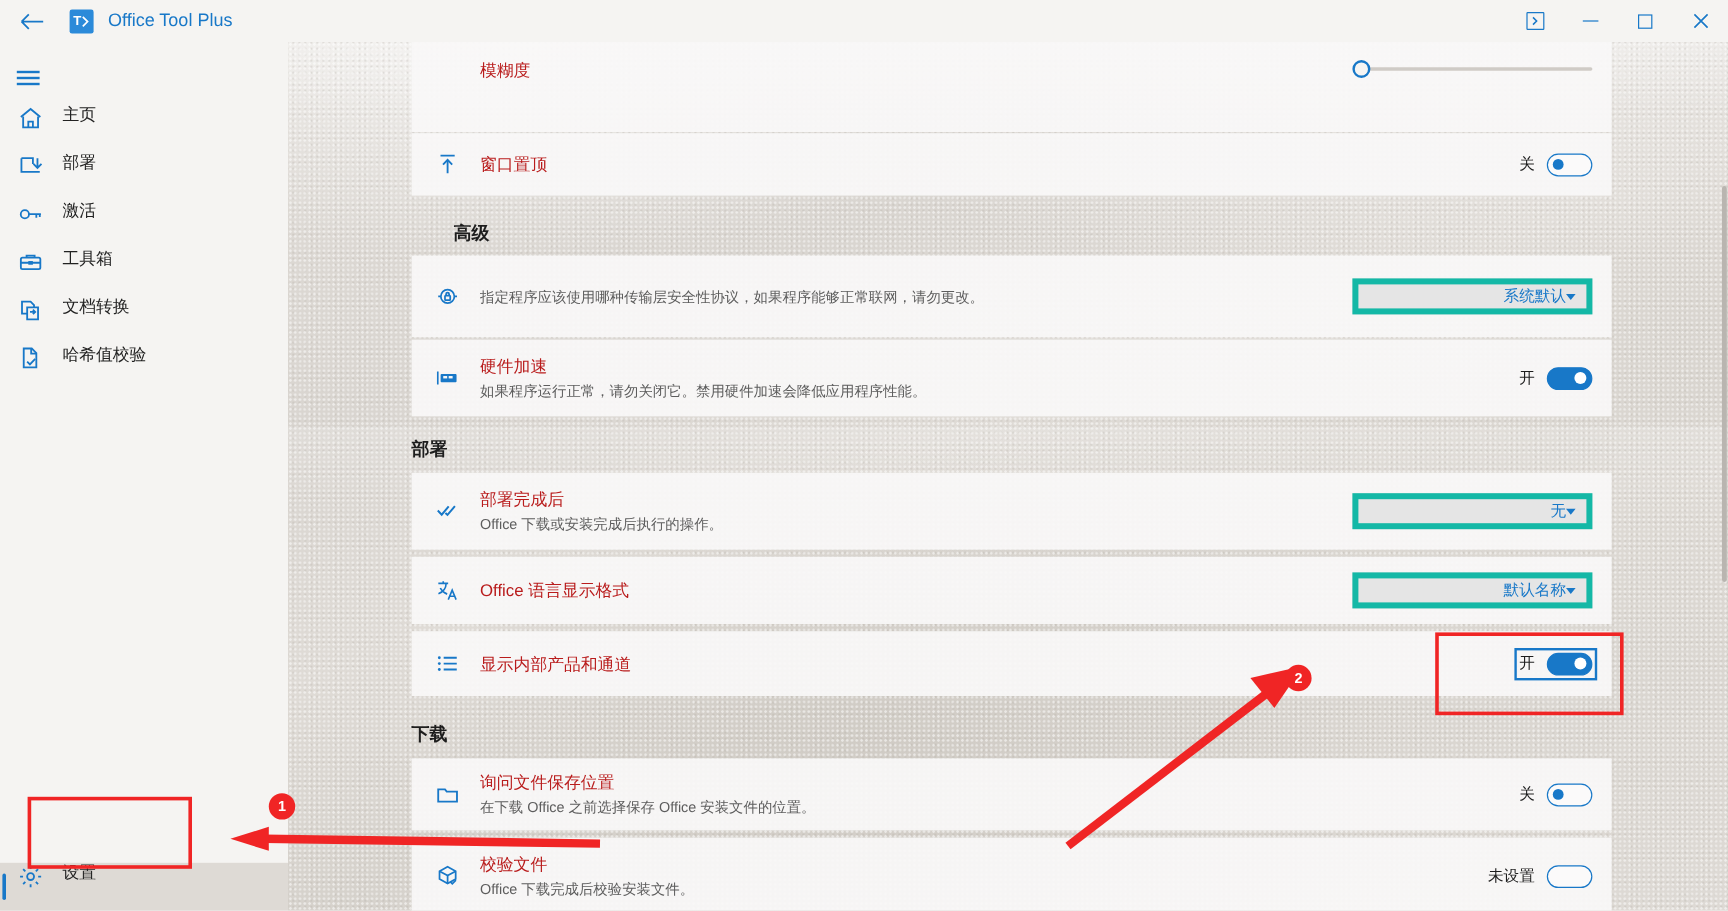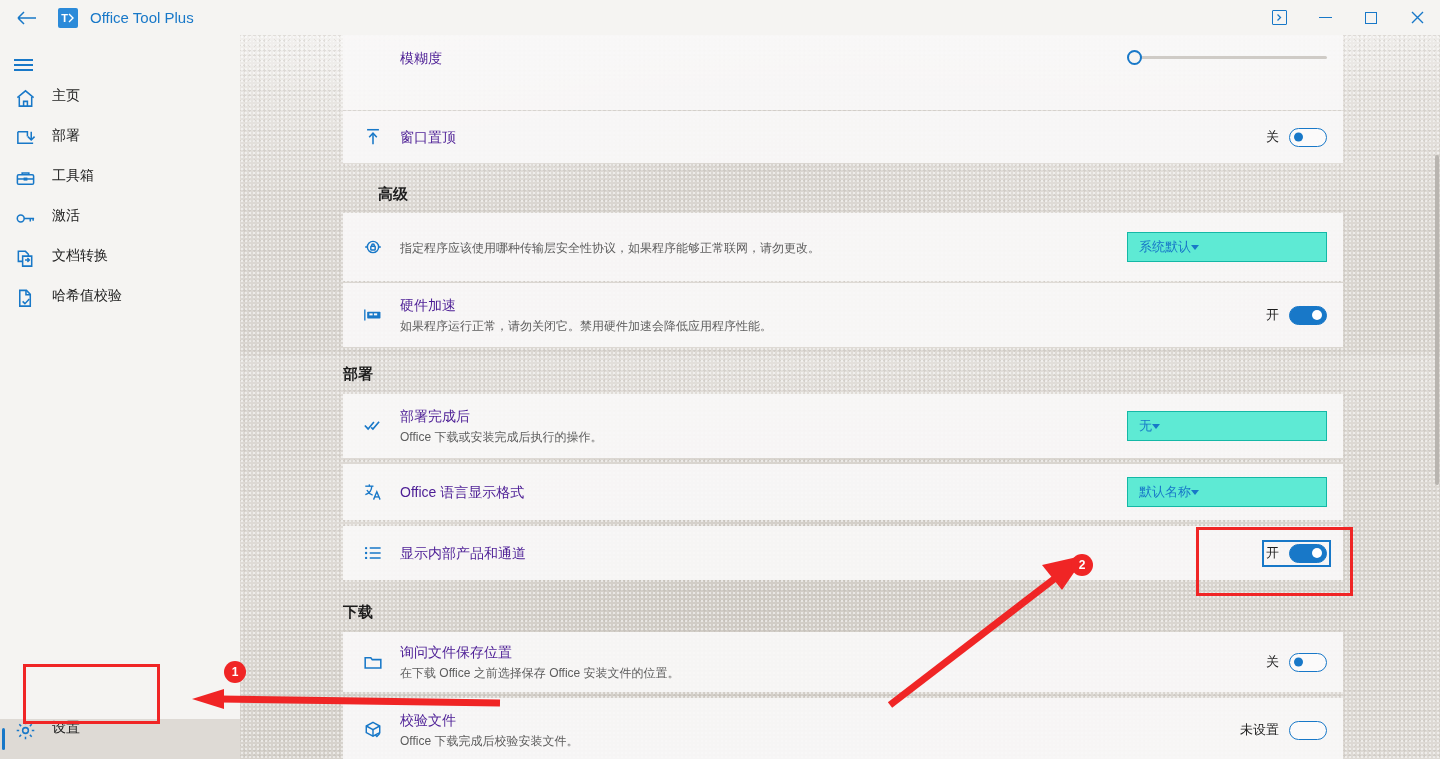--- a/index.html
+++ b/index.html
@@ -120,7 +120,7 @@
     display: flex; align-items: center; justify-content: center;
   }
   .card .texts { flex: 1 1 auto; margin-left: 14px; }
-  .card .ttl { font-size: 14px; color: #4c1d95; line-height: 20px; }
+  .card .ttl { font-size: 14px; color: #b91c1c; line-height: 20px; }
   .card .sub { font-size: 12px; color: #5d5d5d; line-height: 18px; margin-top: 2px; }
   .card .right { display: flex; align-items: center; margin-right: 16px; gap: 12px; }
 

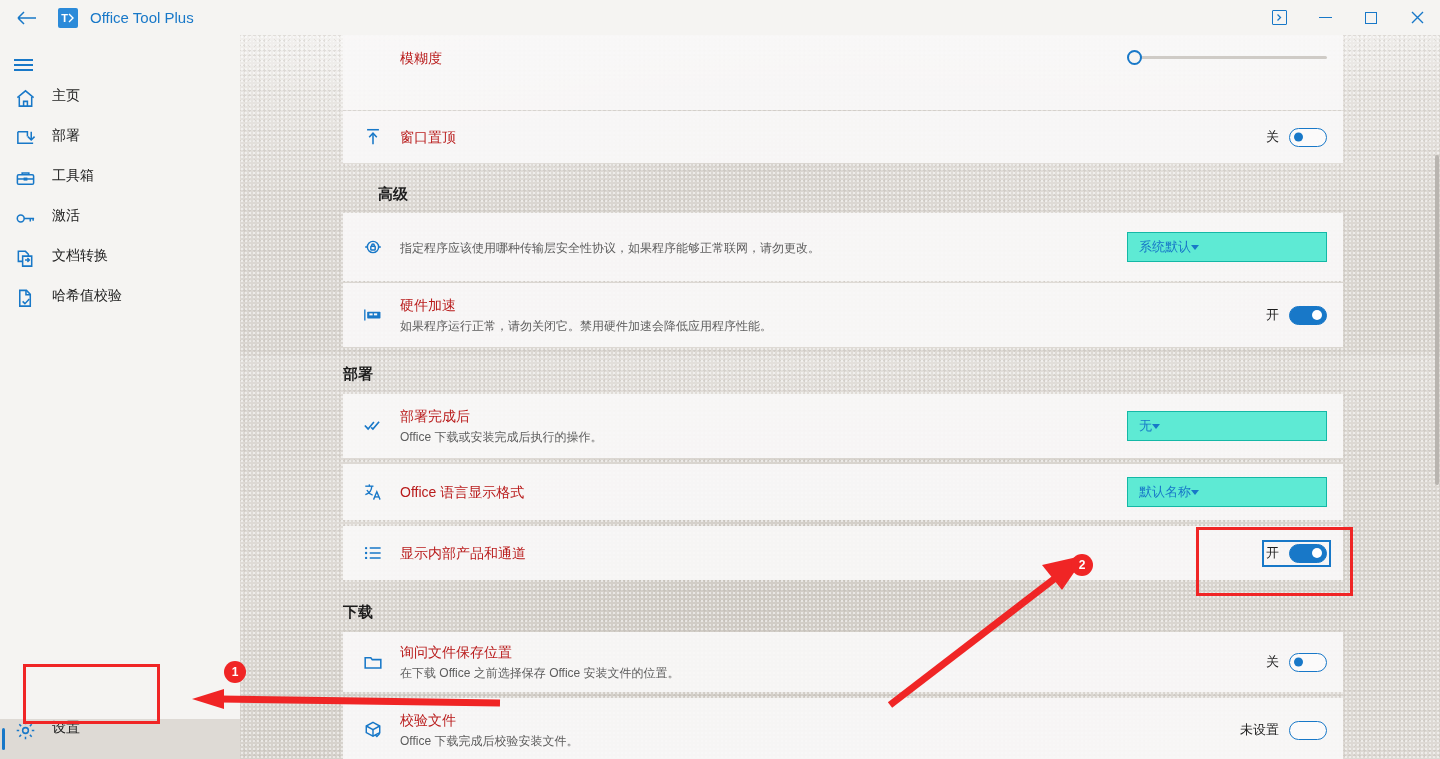--- a/index.html
+++ b/index.html
@@ -265,6 +265,17 @@
       <div class="nav-item">
         <span class="ico">
           <svg width="21" height="21" viewBox="0 0 22 22" fill="none" stroke="#1878c8" stroke-width="1.6">
+            <circle cx="6" cy="11" r="3.6"></circle>
+              <path d="M9.6 11H20"></path>
+              <path d="M16 11v3.2M19 11v2.4"></path>
+          </svg>
+        </span>
+        <span class="lbl">激活</span>
+      </div>
+
+      <div class="nav-item">
+        <span class="ico">
+          <svg width="21" height="21" viewBox="0 0 22 22" fill="none" stroke="#1878c8" stroke-width="1.6">
             <rect x="2.5" y="7" width="17" height="10" rx="1.4"></rect>
               <path d="M7.5 7V5.2h7V7"></path>
               <path d="M2.5 11.5h17"></path>
@@ -272,17 +283,6 @@
           </svg>
         </span>
         <span class="lbl">工具箱</span>
-      </div>
-
-      <div class="nav-item">
-        <span class="ico">
-          <svg width="21" height="21" viewBox="0 0 22 22" fill="none" stroke="#1878c8" stroke-width="1.6">
-            <circle cx="6" cy="11" r="3.6"></circle>
-              <path d="M9.6 11H20"></path>
-              <path d="M16 11v3.2M19 11v2.4"></path>
-          </svg>
-        </span>
-        <span class="lbl">激活</span>
       </div>
 
       <div class="nav-item">

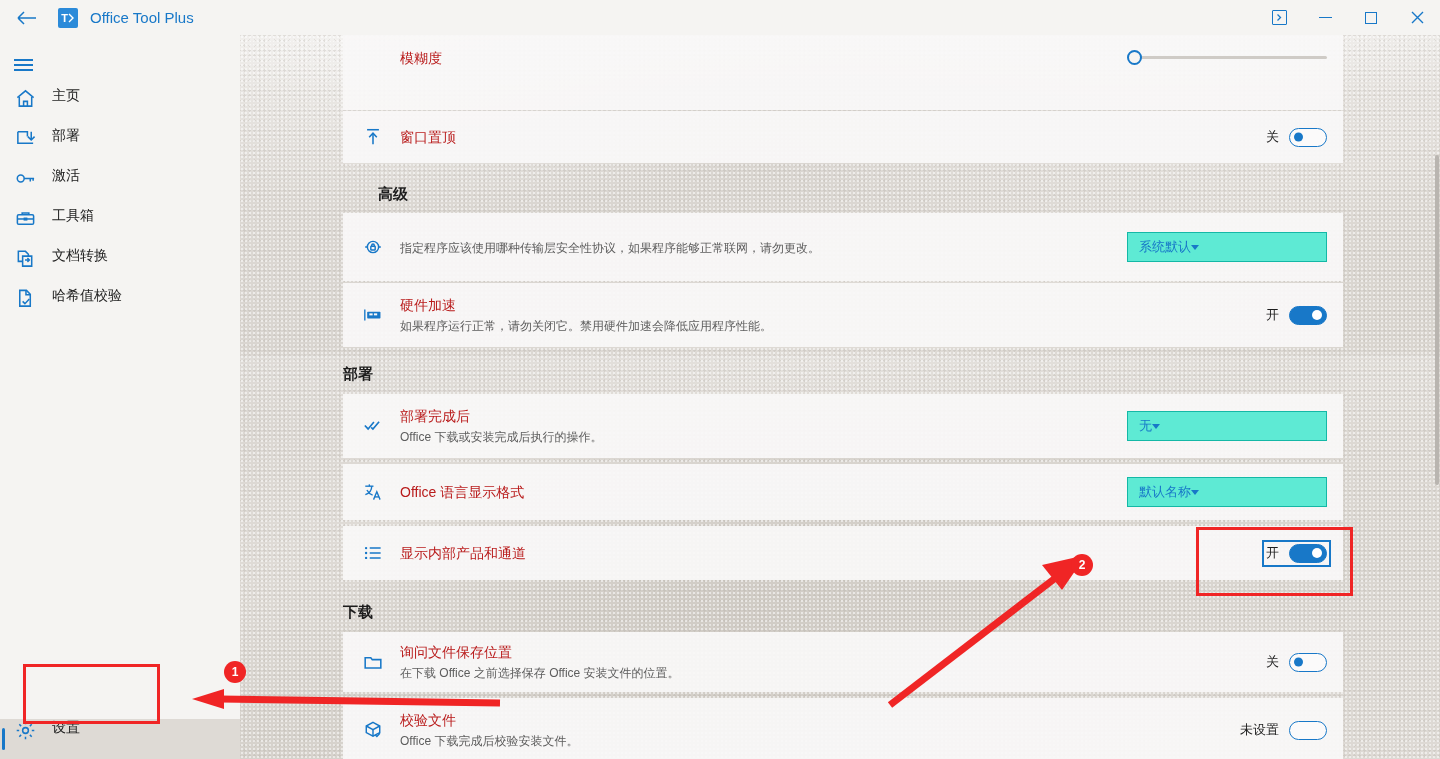--- a/index.html
+++ b/index.html
@@ -155,8 +155,8 @@
 
   
   .dropdown {
-    width: 200px; height: 30px; border: 1px solid #14b8a6; background: #5eead4;
-    display: flex; align-items: center; justify-content: flex-start;
+    width: 200px; height: 30px; border: 5px solid #14b8a6; background: #e5e5e5;
+    display: flex; align-items: center; justify-content: flex-end;
     padding: 0 9px 0 11px;
   }
   .dropdown .val { font-size: 13px; color: #1878c8; }

